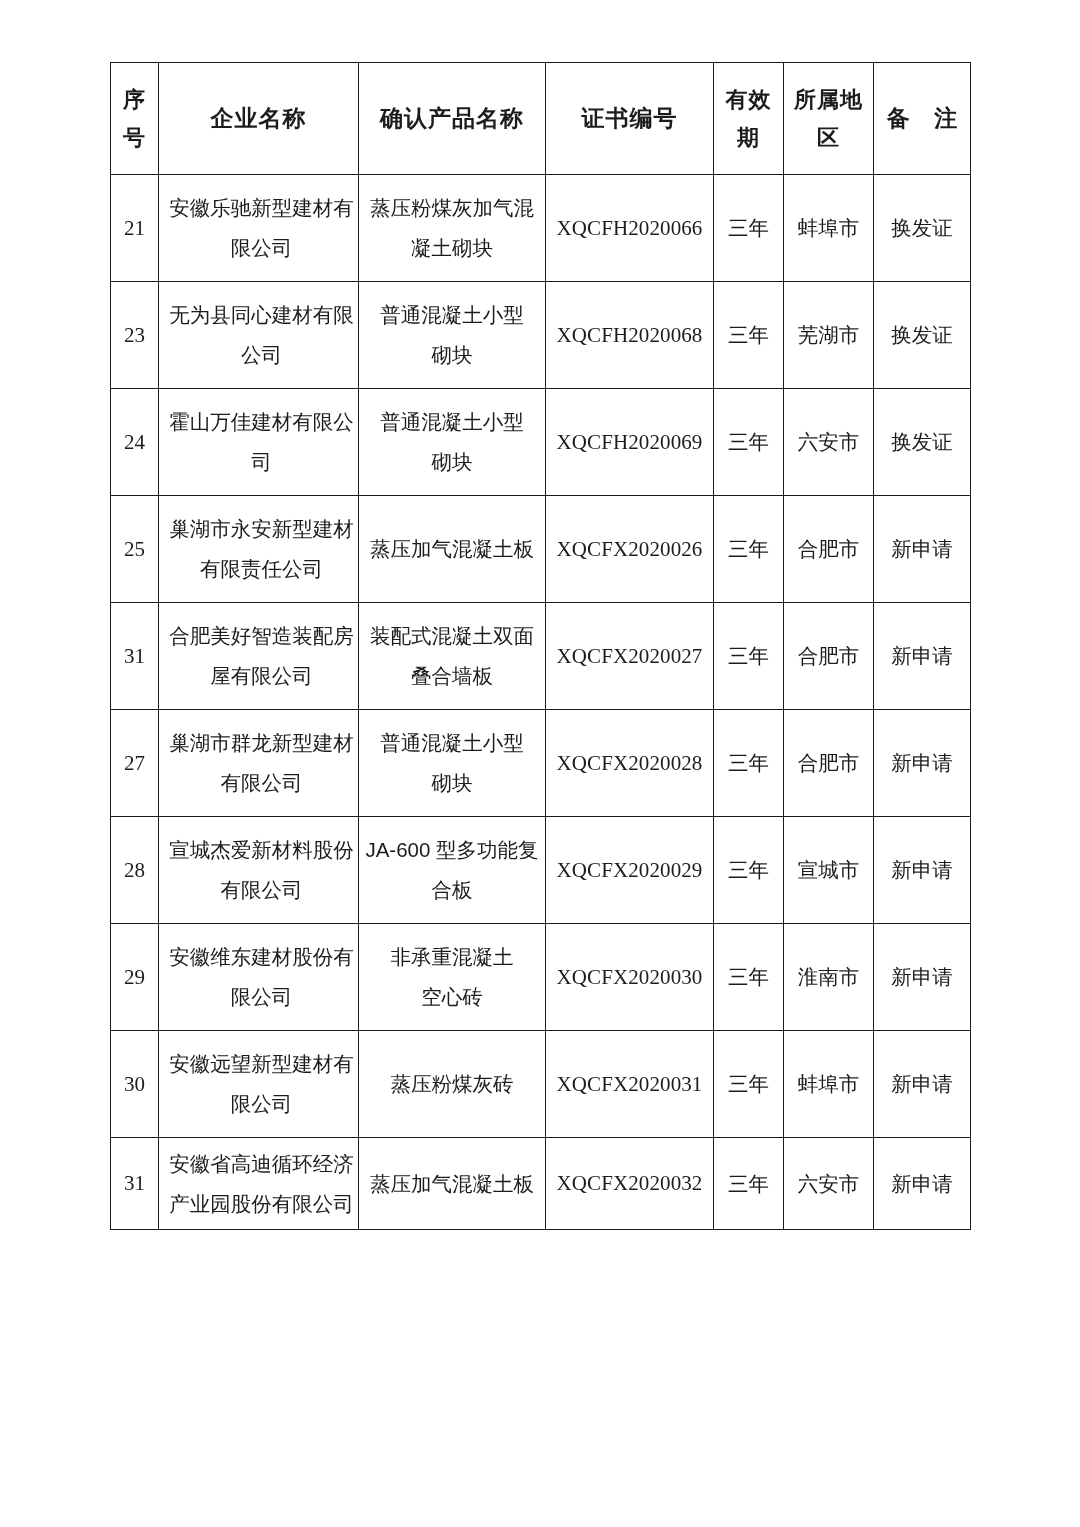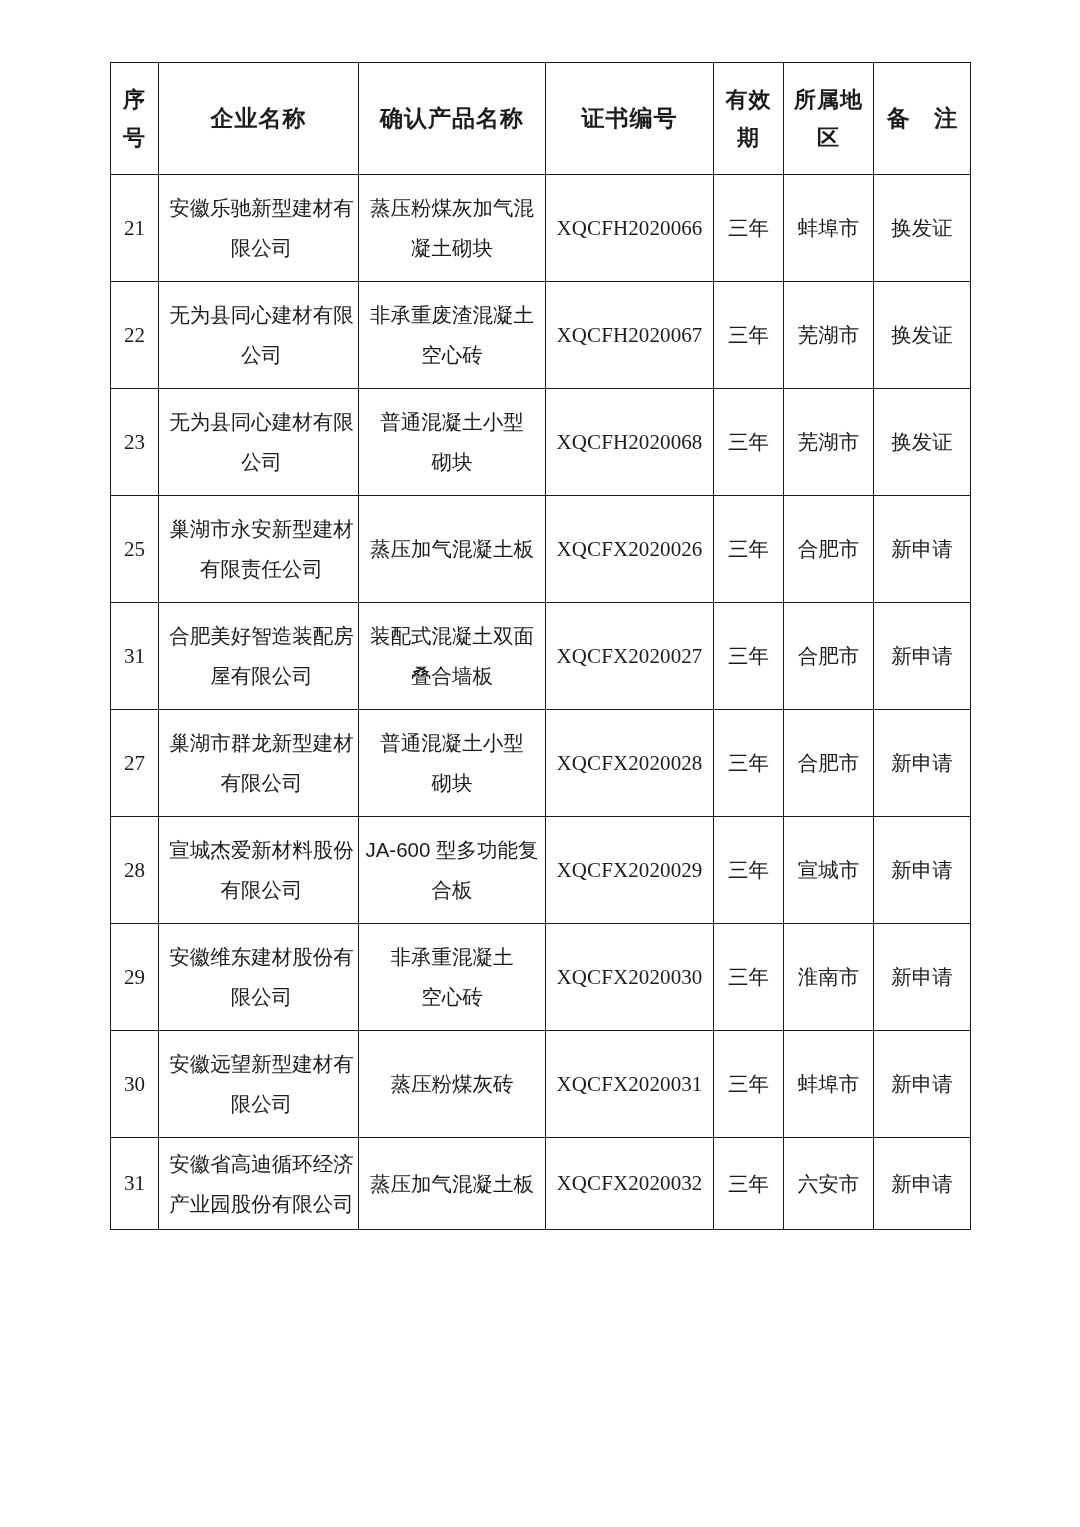--- a/index.html
+++ b/index.html
@@ -171,21 +171,6 @@
           <td class="remark">换发证</td>
         </tr>
         <tr>
-          <td class="idx">22</td>
-          <td class="ent">
-            <span class="ln">无为县同心建材有限</span>
-            <span class="ln">公司</span>
-          </td>
-          <td class="prod">
-            <span class="ln">非承重废渣混凝土</span>
-            <span class="ln">空心砖</span>
-          </td>
-          <td class="cert">XQCFH2020067</td>
-          <td class="valid">三年</td>
-          <td class="region">芜湖市</td>
-          <td class="remark">换发证</td>
-        </tr>
-        <tr>
           <td class="idx">23</td>
           <td class="ent">
             <span class="ln">无为县同心建材有限</span>

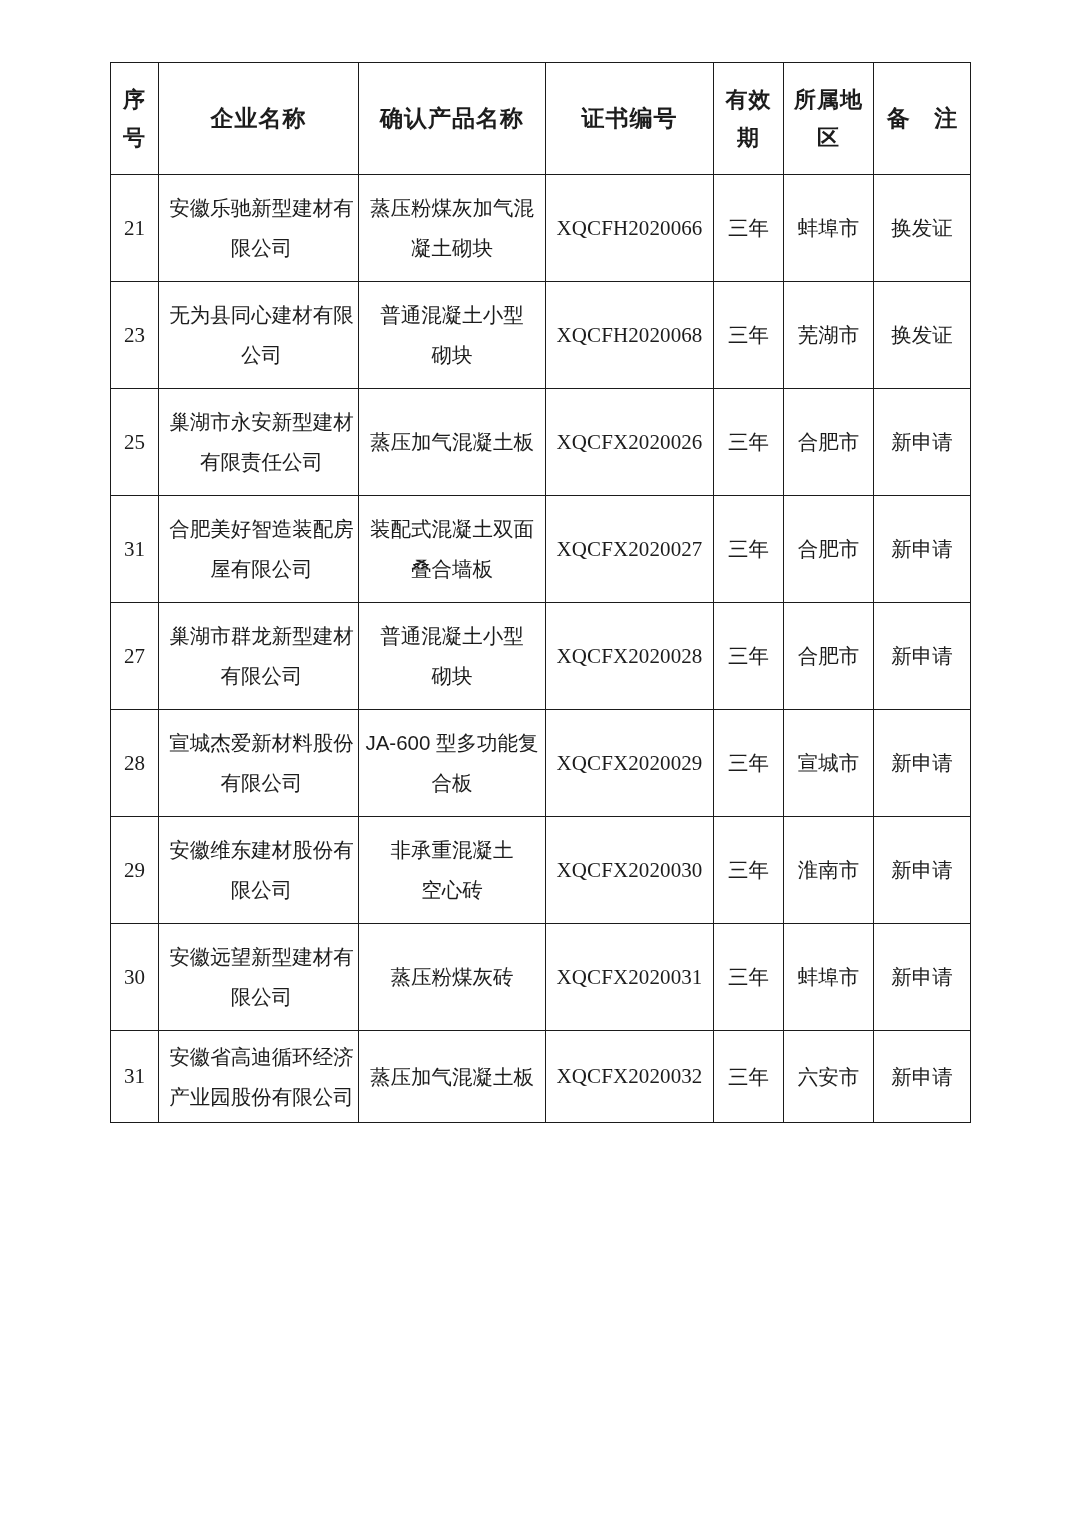--- a/index.html
+++ b/index.html
@@ -186,6 +186,21 @@
           <td class="remark">换发证</td>
         </tr>
         <tr>
+          <td class="idx">24</td>
+          <td class="ent">
+            <span class="ln">霍山万佳建材有限公</span>
+            <span class="ln">司</span>
+          </td>
+          <td class="prod">
+            <span class="ln">普通混凝土小型</span>
+            <span class="ln">砌块</span>
+          </td>
+          <td class="cert">XQCFH2020069</td>
+          <td class="valid">三年</td>
+          <td class="region">六安市</td>
+          <td class="remark">换发证</td>
+        </tr>
+        <tr>
           <td class="idx">25</td>
           <td class="ent">
             <span class="ln">巢湖市永安新型建材</span>

